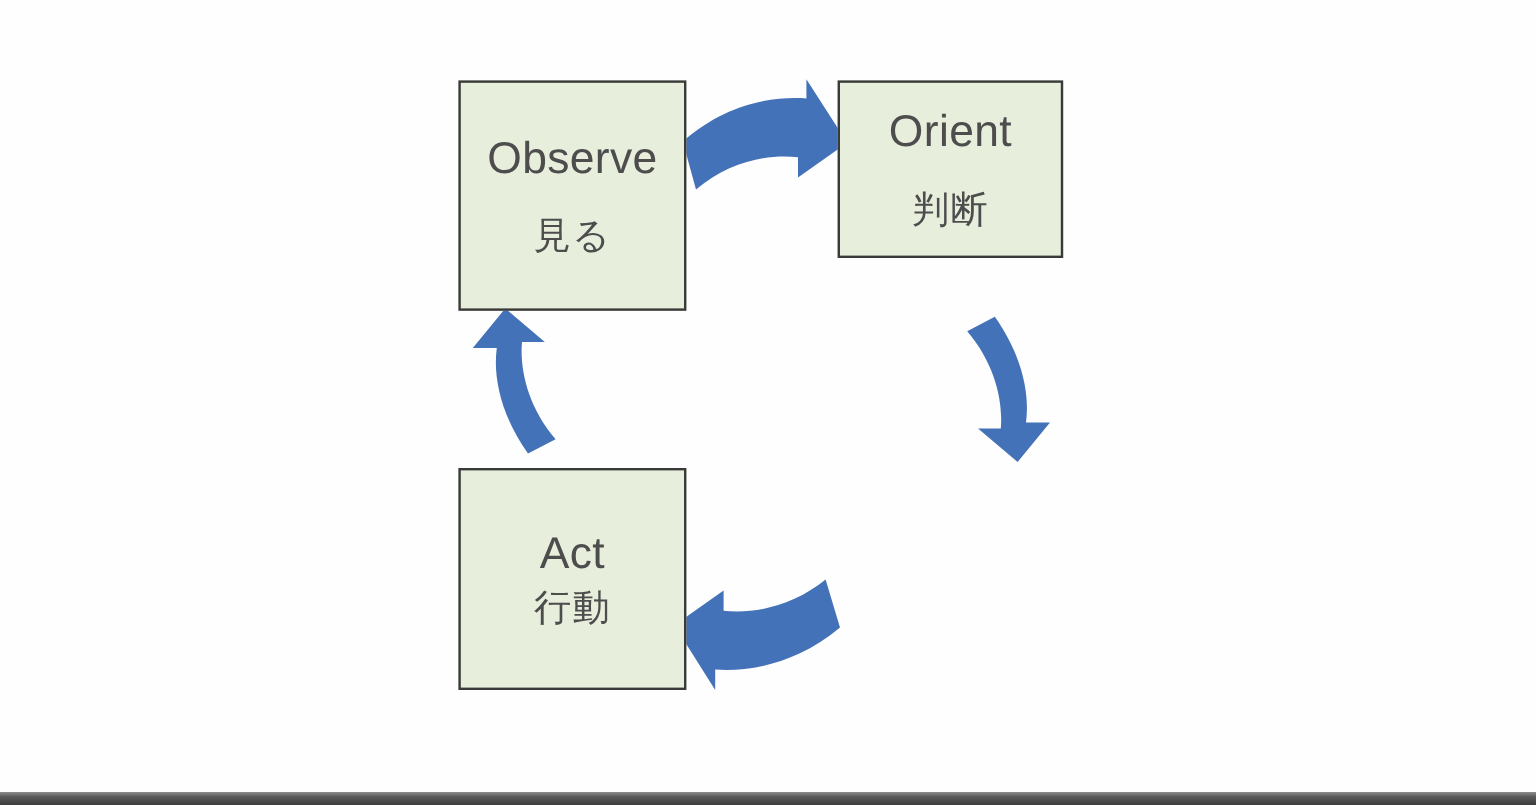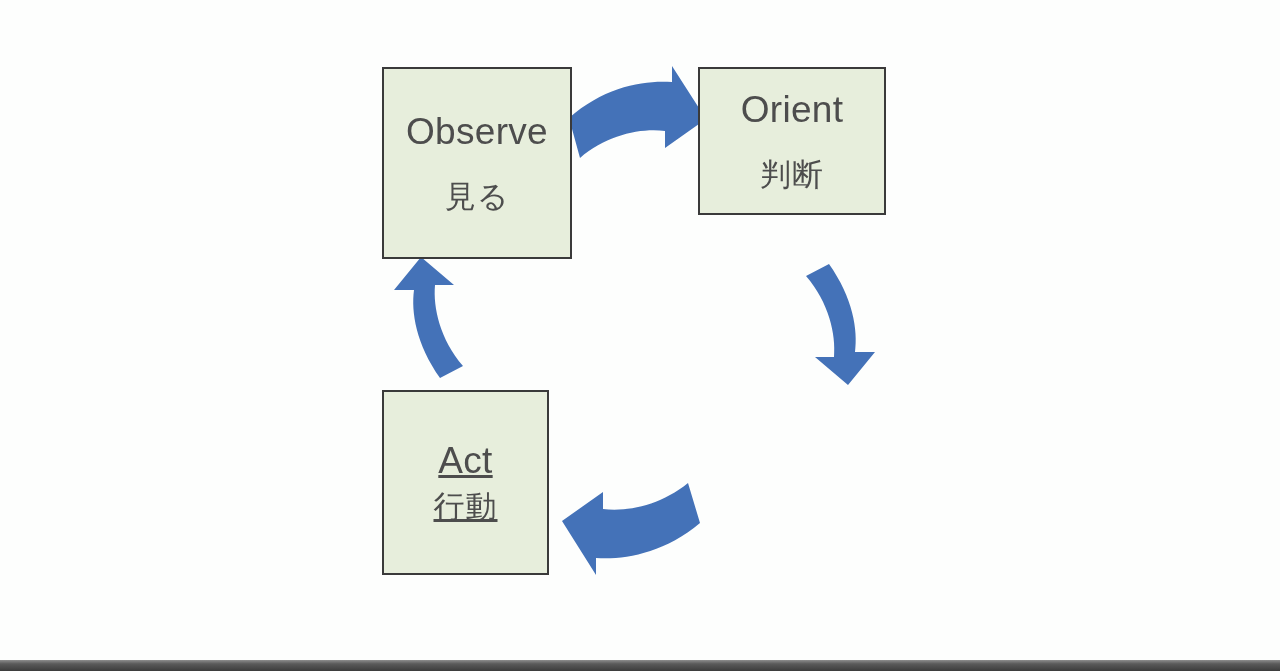--- a/index.html
+++ b/index.html
@@ -78,7 +78,7 @@
 
   #node-act {
     left: 382px;  top: 390px;
-    width: 167px; height: 185px; text-decoration: underline;
+    width: 190px; height: 185px;
   }
   #node-act .label-en { margin-bottom: 8px; }
 

